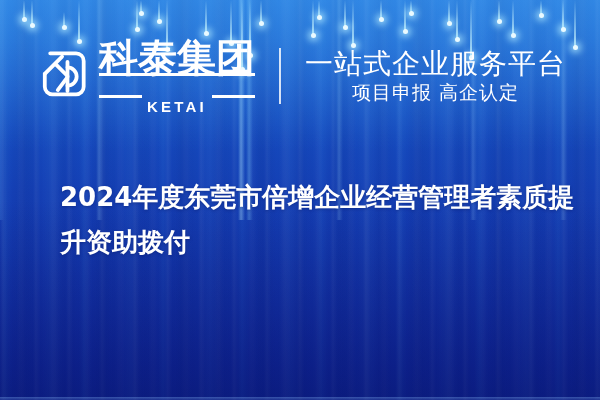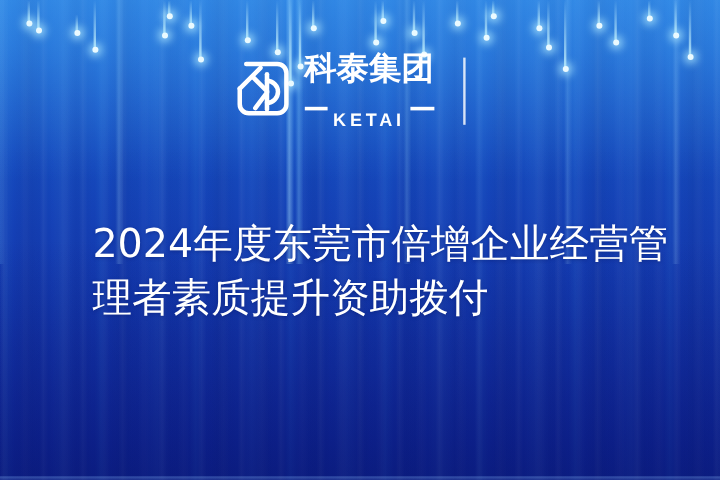--- a/index.html
+++ b/index.html
@@ -147,12 +147,13 @@
   }
   .cn {
     font-family: "DejaVu Sans", "Liberation Sans", sans-serif;
-    font-size: 27px;
+    font-size: 39px;
     line-height: 1;
     font-weight: 700;
     color: #ffffff;
     letter-spacing: 0px;
     white-space: nowrap;
+    text-decoration: underline;
   }
   .latinrow {
     display: flex;

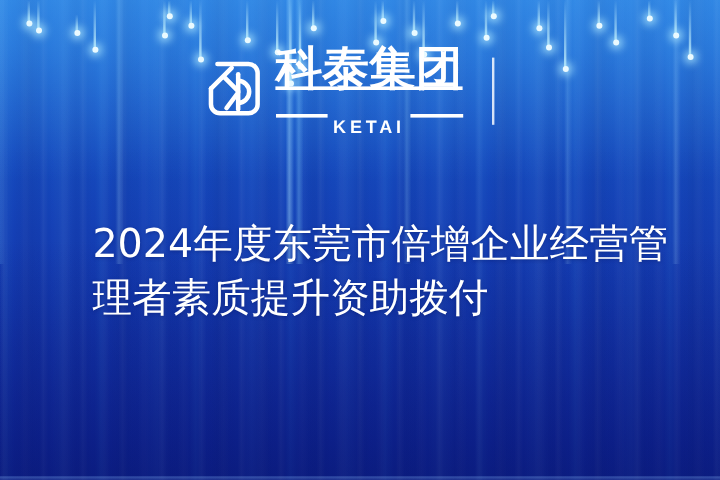--- a/index.html
+++ b/index.html
@@ -299,6 +299,10 @@
 
     <span class="vdiv"></span>
 
+    <div class="tagblock">
+      <span class="tag1">一站式企业服务平台</span>
+      <span class="tag2">项目申报 高企认定</span>
+    </div>
   </div>
 
   <div class="titlewrap">

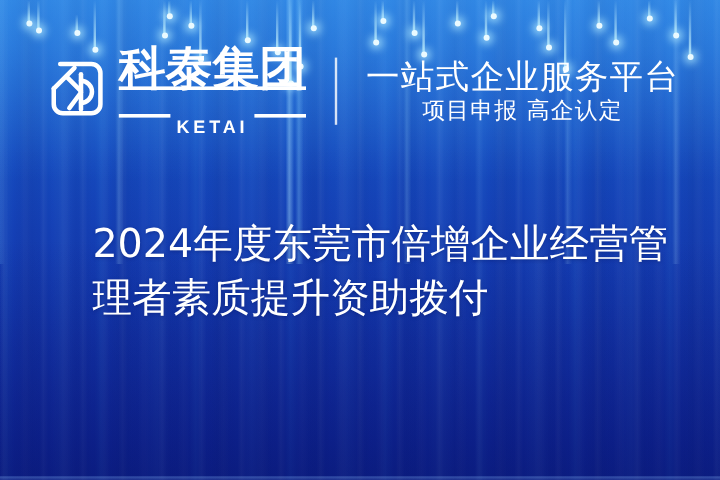--- a/index.html
+++ b/index.html
@@ -219,13 +219,12 @@
   }
   .title {
     font-family: "DejaVu Sans", "Liberation Sans", sans-serif;
-    font-size: 33px;
+    font-size: 26px;
     line-height: 45px;
-    font-weight: 400;
+    font-weight: 700;
     color: #ffffff;
     letter-spacing: 0px;
     text-shadow: 0 1px 3px rgba(4,18,80,.35);
-    margin-left: 17px;
   }
 </style>
 </head>

